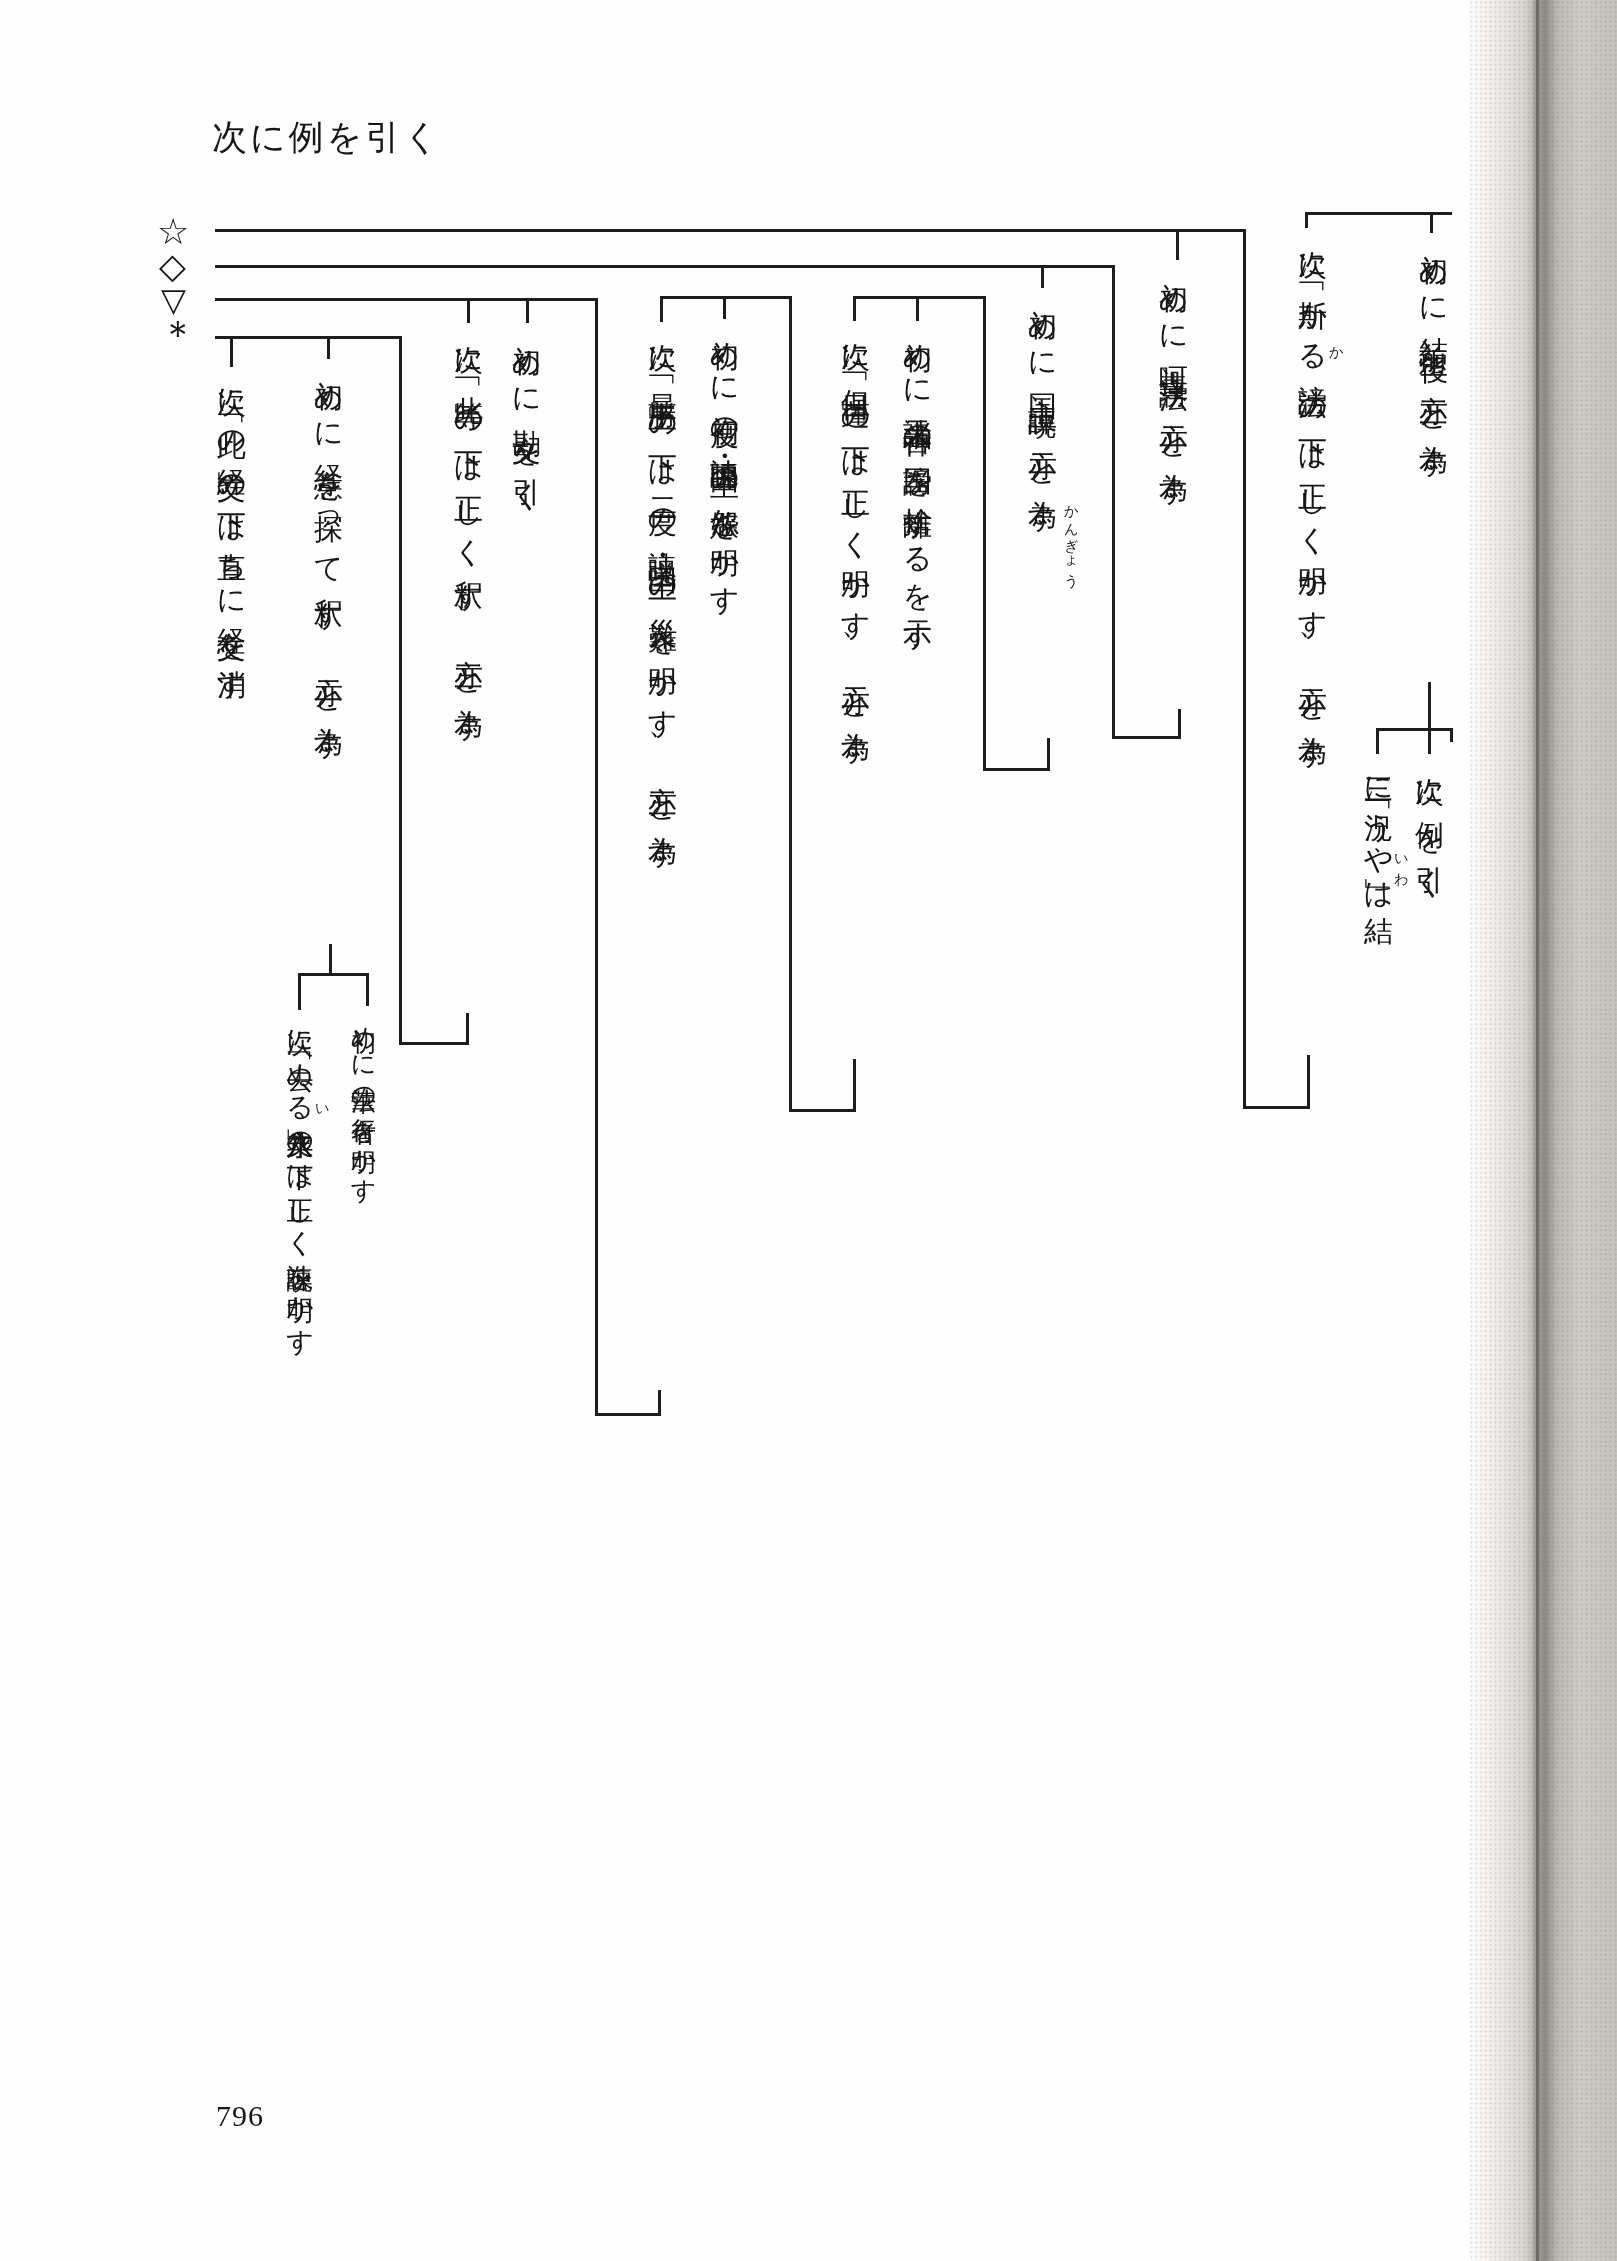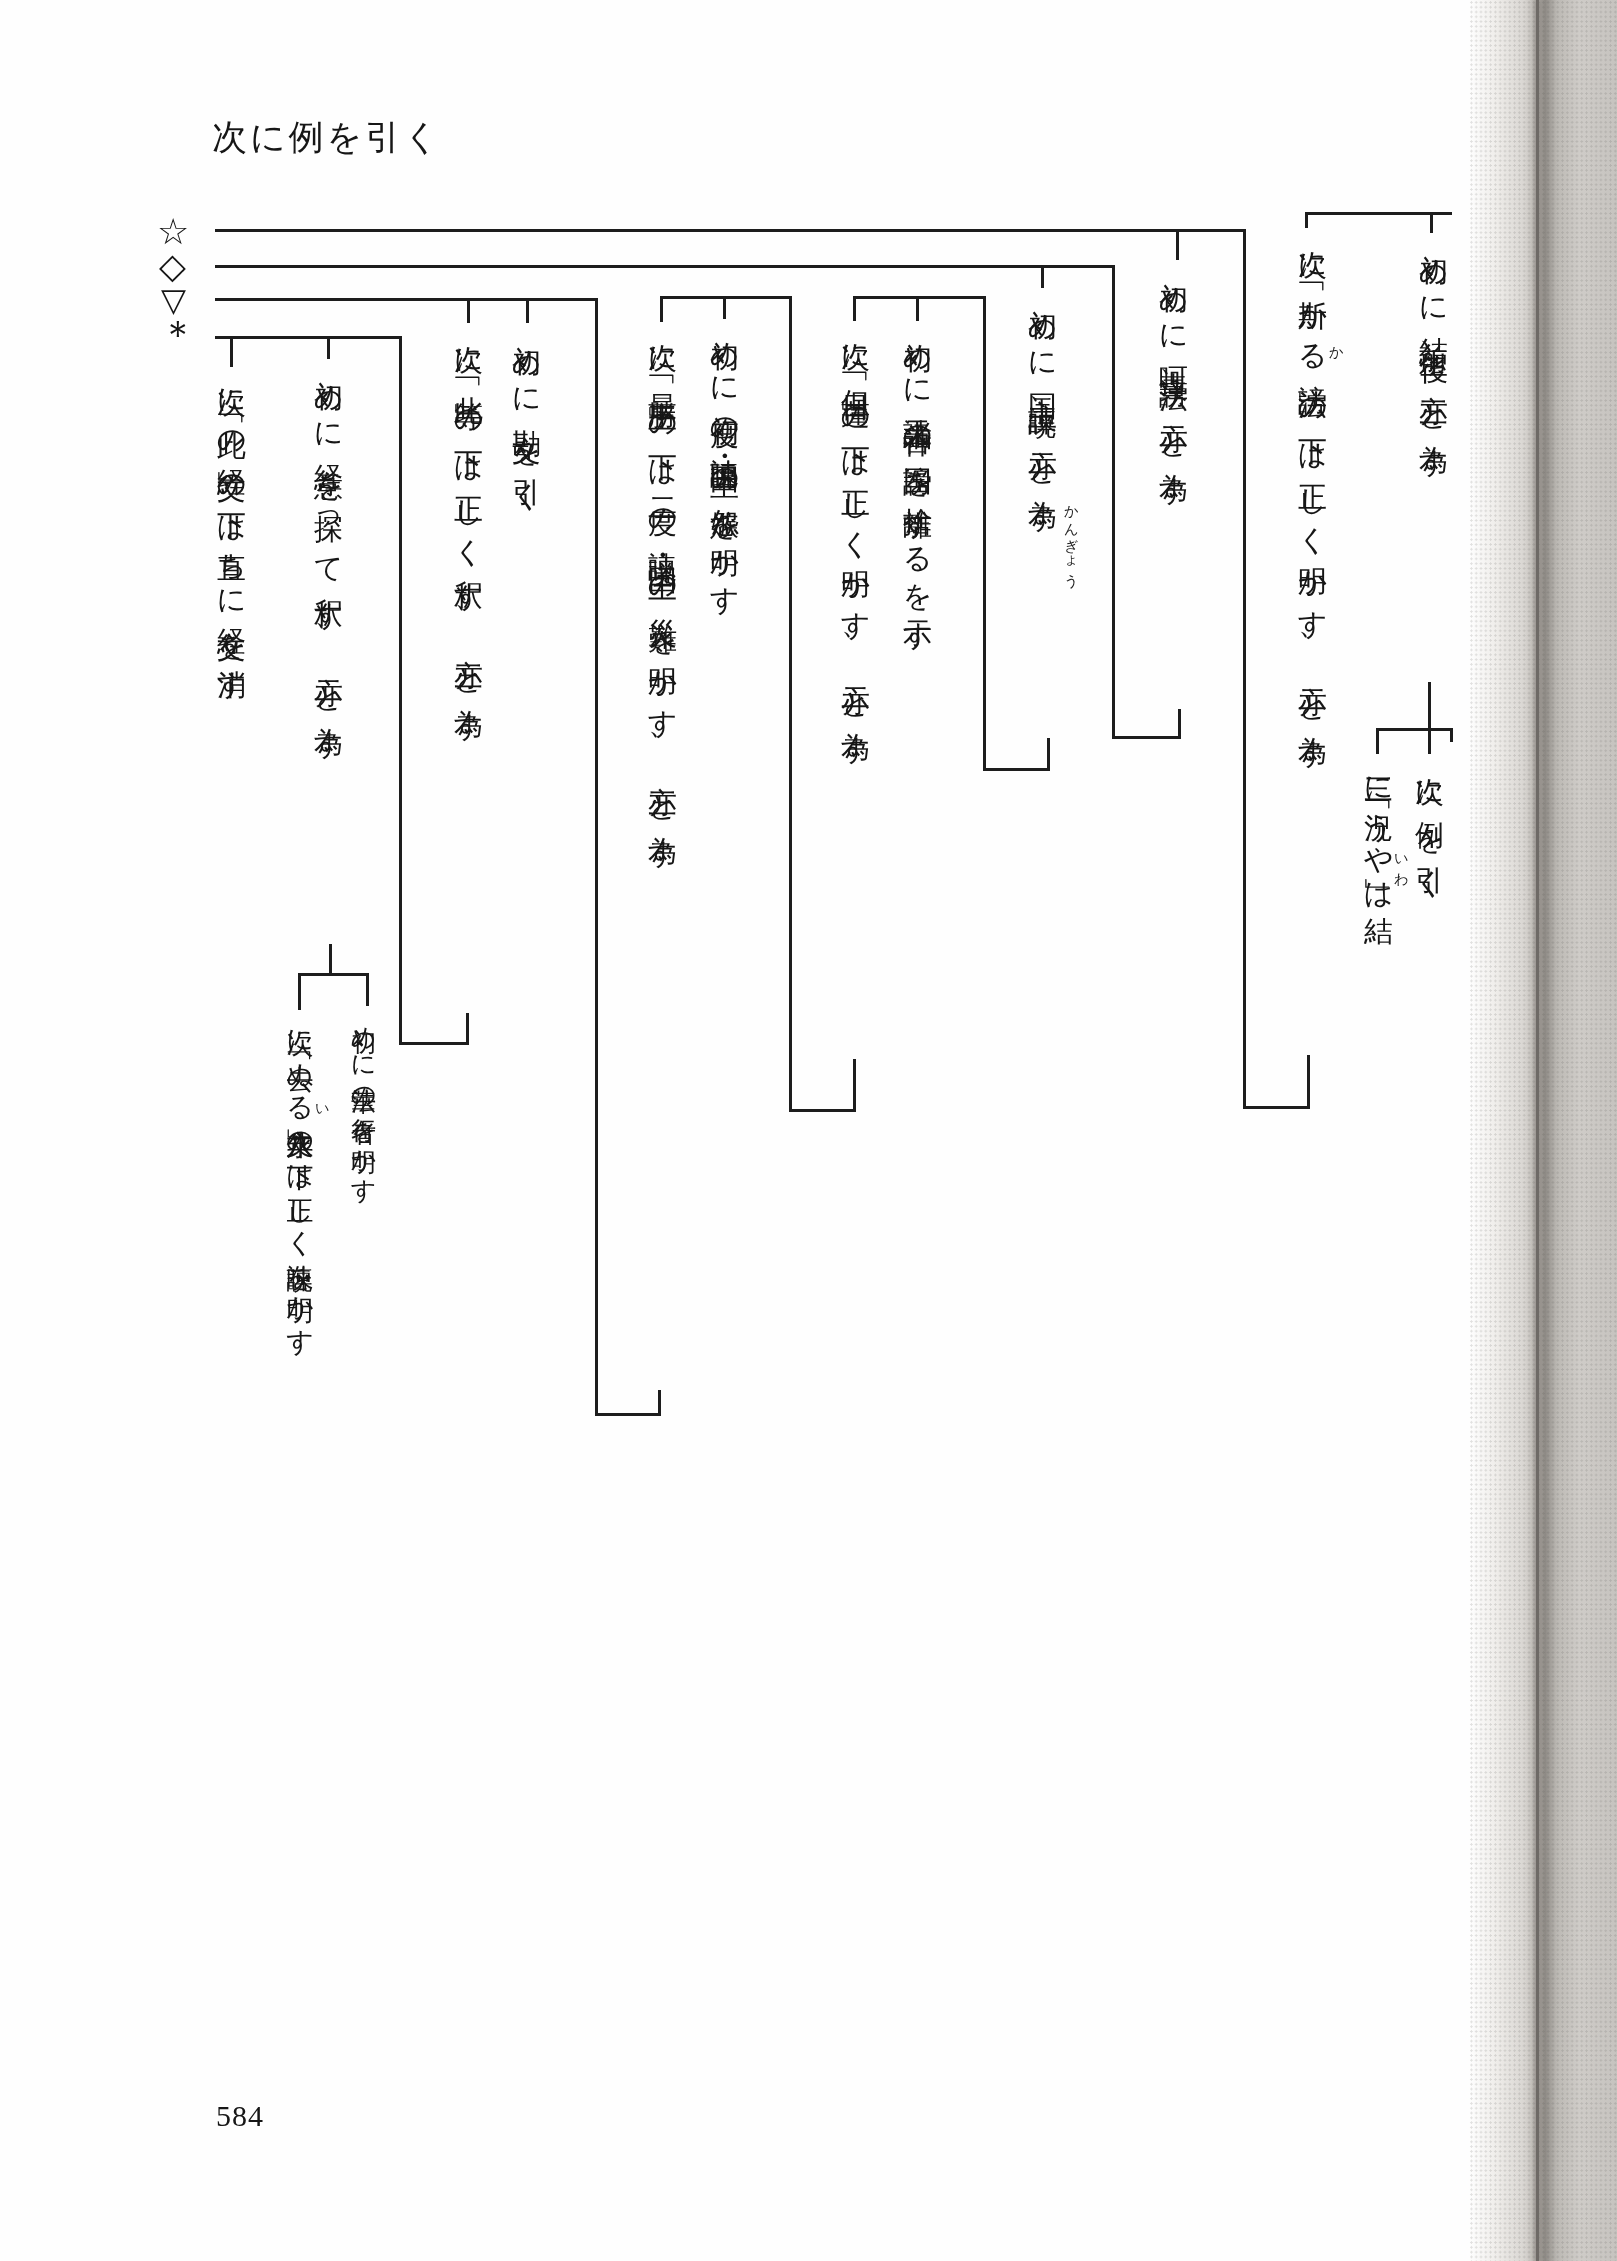--- a/index.html
+++ b/index.html
@@ -144,7 +144,7 @@
   <div class="furi" style="left:1064px;top:495px;">かんぎょう</div>
   <div class="furi" style="left:315px;top:1095px;">い</div>
 
-  <div class="htext" style="left:216px;top:2101px;font-size:30px;letter-spacing:1px;">584</div>
+  <div class="htext" style="left:216px;top:2101px;font-size:30px;letter-spacing:1px;">796</div>
 
   <div class="gutter-base"></div>
   <div class="gutter-noise"></div>

